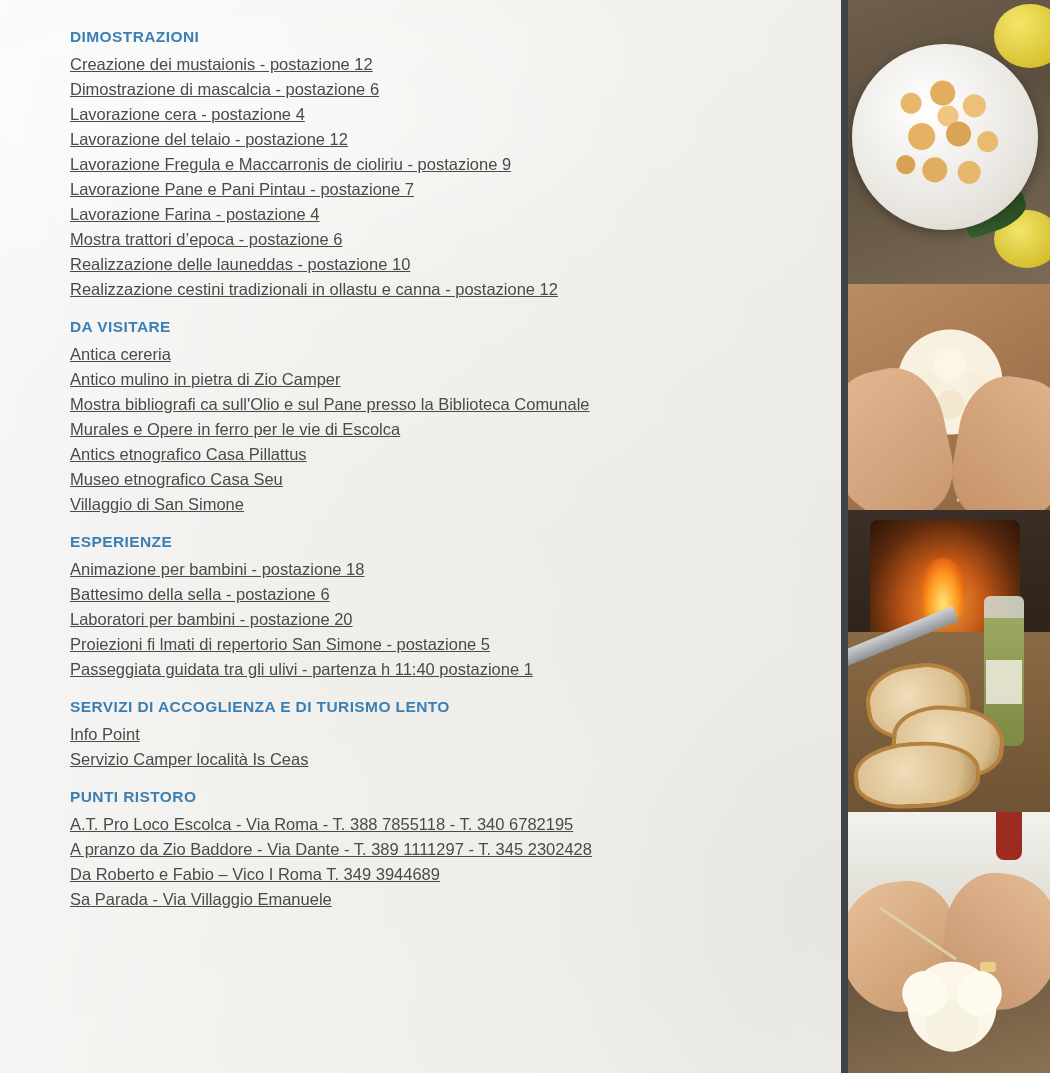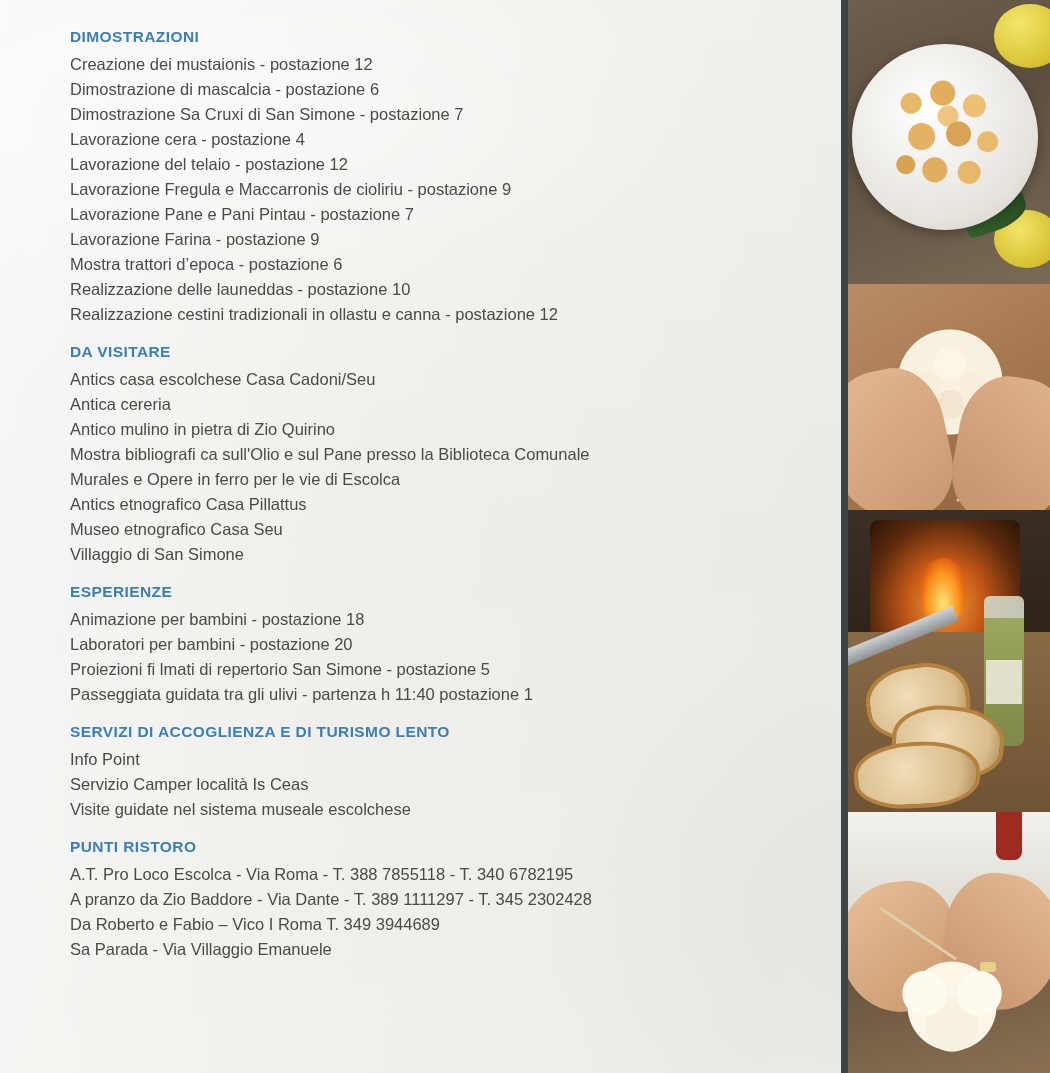--- a/index.html
+++ b/index.html
@@ -71,6 +71,7 @@
     line-height: 25px;
     color: #4a4a48;
     white-space: nowrap;
+    text-decoration: underline;
   }
 
   .divider {

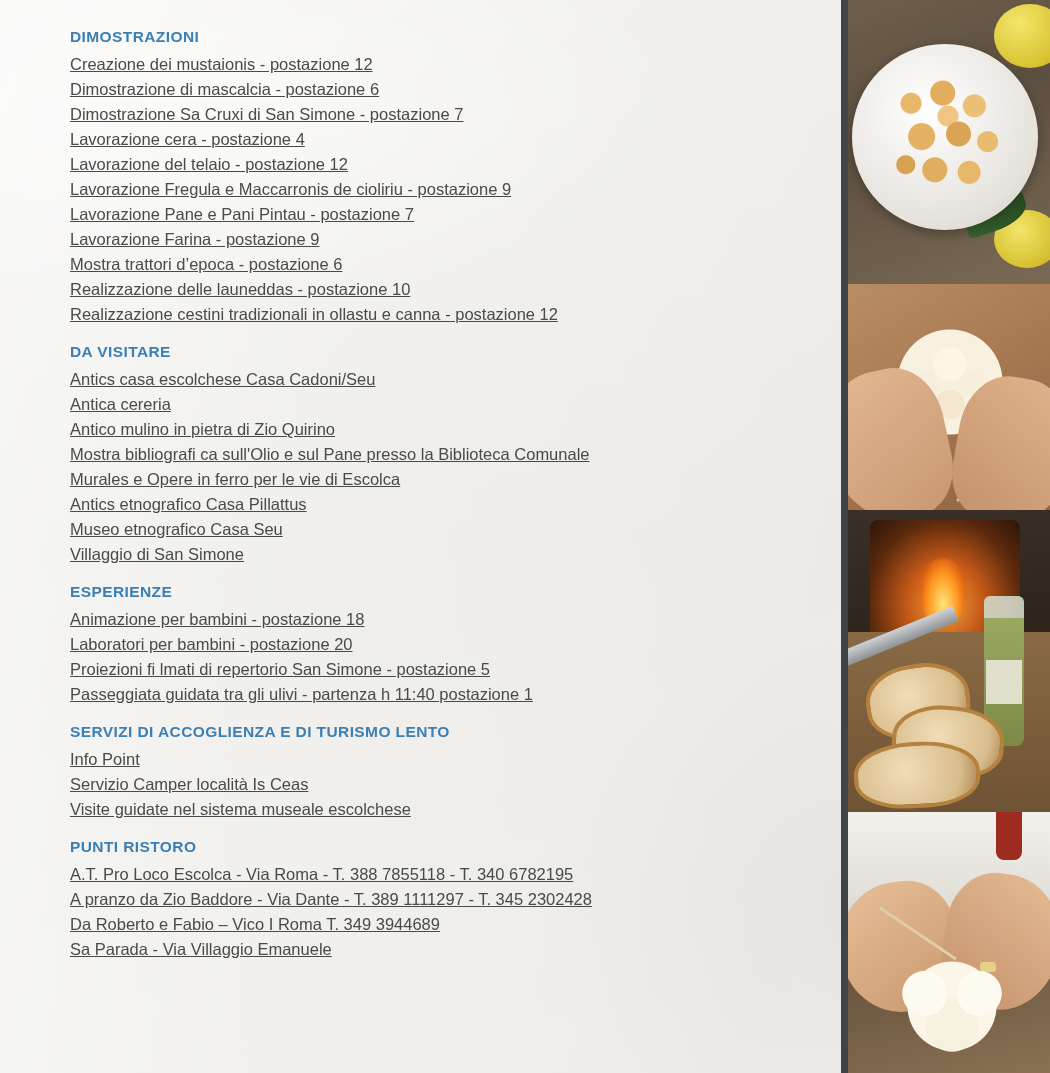--- a/index.html
+++ b/index.html
@@ -309,7 +309,6 @@
       <ul class="item-list">
         <li>Creazione dei mustaionis - postazione 12</li>
         <li>Dimostrazione di mascalcia - postazione 6</li>
-        <li>Dimostrazione Sa Cruxi di San Simone - postazione 7</li>
         <li>Lavorazione cera - postazione 4</li>
         <li>Lavorazione del telaio - postazione 12</li>
         <li>Lavorazione Fregula e Maccarronis de cioliriu - postazione 9</li>

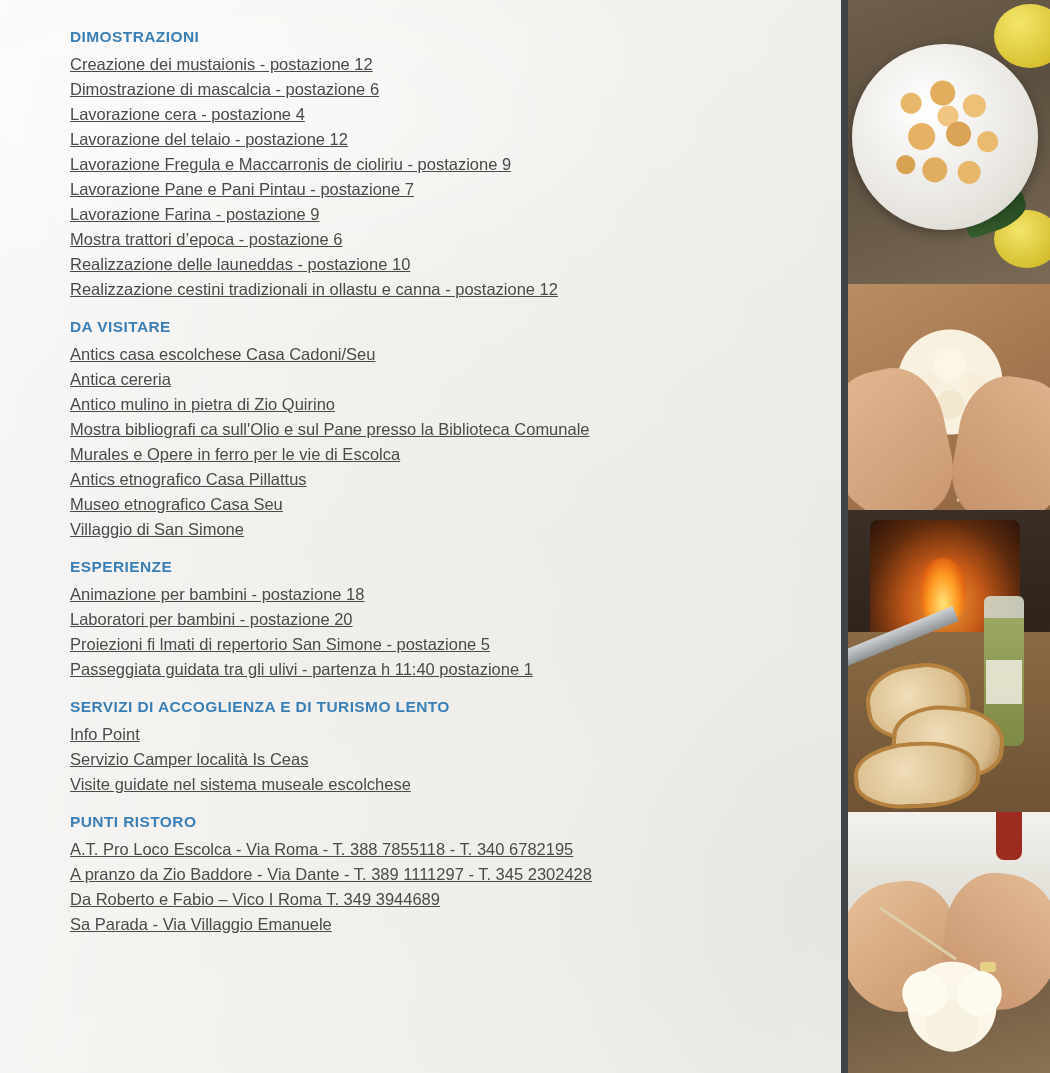--- a/index.html
+++ b/index.html
@@ -313,7 +313,7 @@
         <li>Lavorazione del telaio - postazione 12</li>
         <li>Lavorazione Fregula e Maccarronis de cioliriu - postazione 9</li>
         <li>Lavorazione Pane e Pani Pintau - postazione 7</li>
-        <li>Lavorazione Farina - postazione 9</li>
+        <li>Lavorazione Farina - postazione 4</li>
         <li>Mostra trattori d’epoca - postazione 6</li>
         <li>Realizzazione delle launeddas - postazione 10</li>
         <li>Realizzazione cestini tradizionali in ollastu e canna - postazione 12</li>

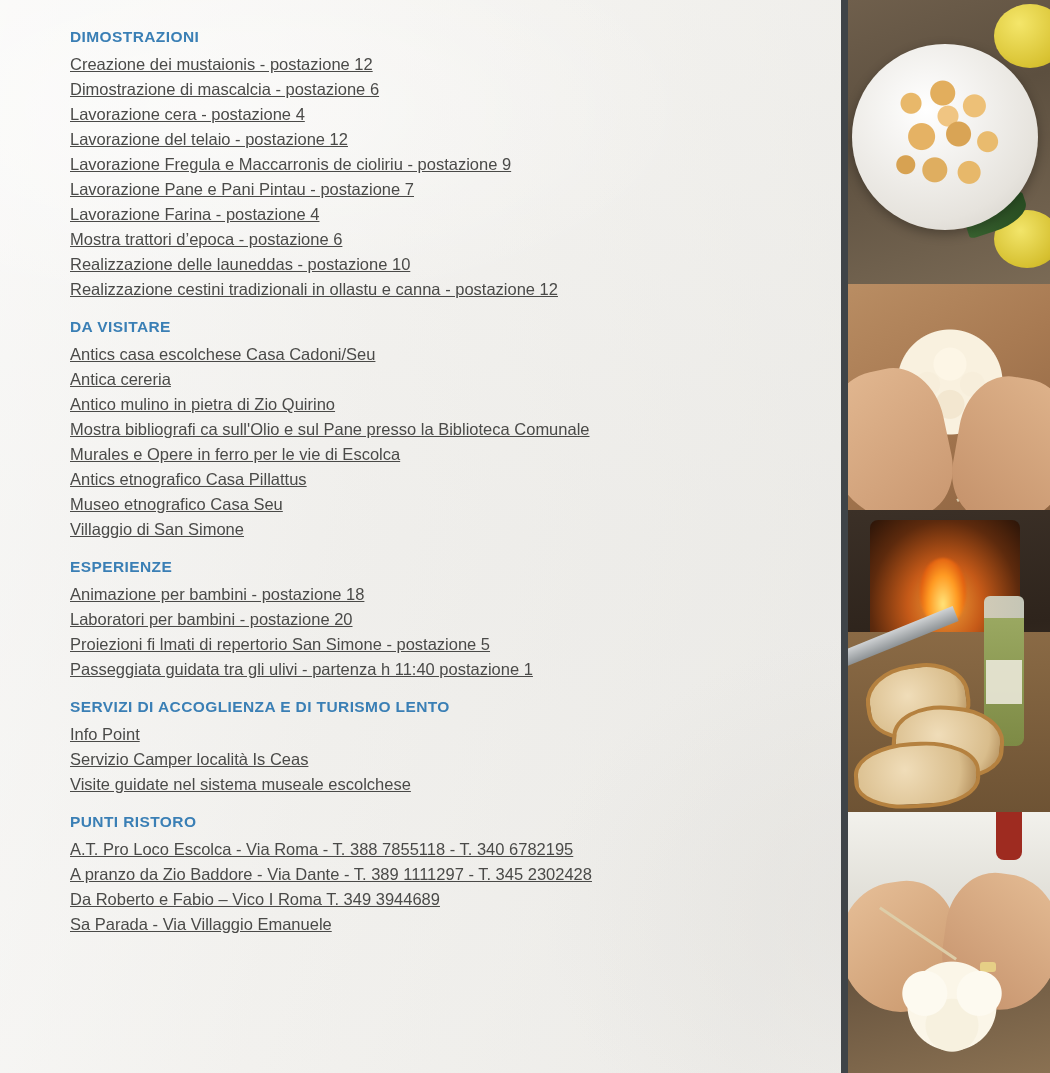--- a/index.html
+++ b/index.html
@@ -323,7 +323,6 @@
     <div class="section">
       <h2 class="section-title">DA VISITARE</h2>
       <ul class="item-list">
-        <li>Antics casa escolchese Casa Cadoni/Seu</li>
         <li>Antica cereria</li>
         <li>Antico mulino in pietra di Zio Quirino</li>
         <li>Mostra bibliografi ca sull'Olio e sul Pane presso la Biblioteca Comunale</li>

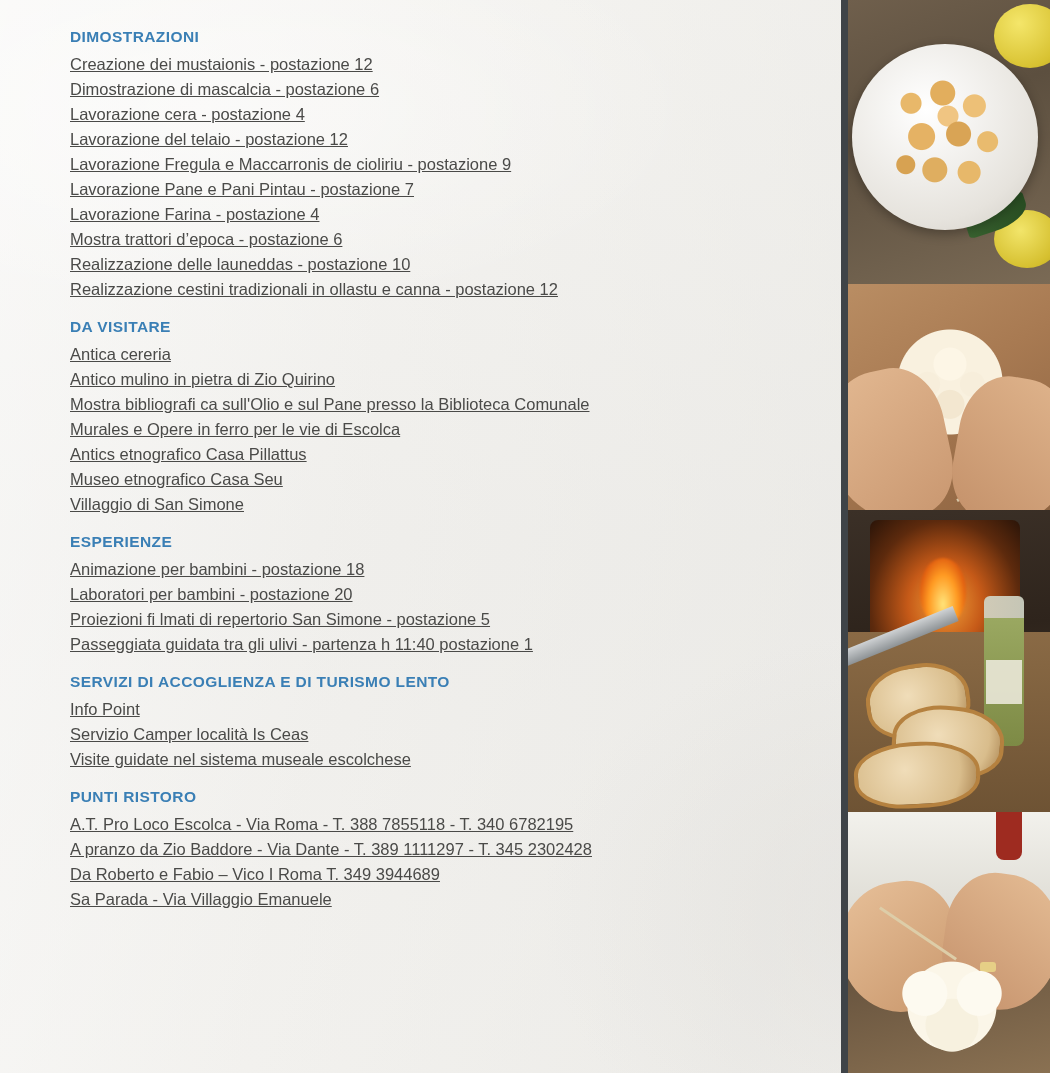--- a/index.html
+++ b/index.html
@@ -324,7 +324,7 @@
       <h2 class="section-title">DA VISITARE</h2>
       <ul class="item-list">
         <li>Antica cereria</li>
-        <li>Antico mulino in pietra di Zio Quirino</li>
+        <li>Antico mulino in pietra di Zio Camper</li>
         <li>Mostra bibliografi ca sull'Olio e sul Pane presso la Biblioteca Comunale</li>
         <li>Murales e Opere in ferro per le vie di Escolca</li>
         <li>Antics etnografico Casa Pillattus</li>

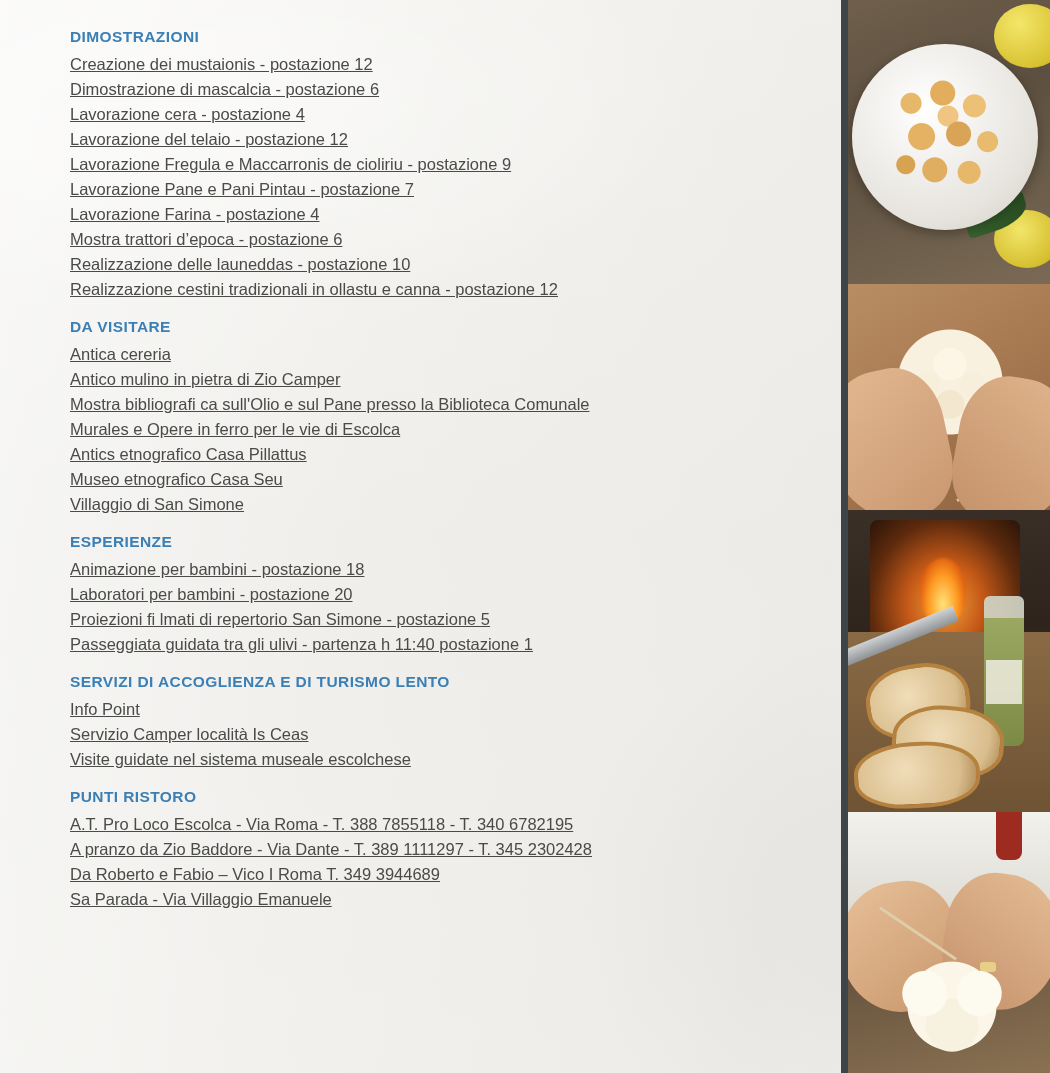--- a/index.html
+++ b/index.html
@@ -337,6 +337,7 @@
       <h2 class="section-title">ESPERIENZE</h2>
       <ul class="item-list">
         <li>Animazione per bambini - postazione 18</li>
+        <li>Battesimo della sella - postazione 6</li>
         <li>Laboratori per bambini - postazione 20</li>
         <li>Proiezioni fi lmati di repertorio San Simone - postazione 5</li>
         <li>Passeggiata guidata tra gli ulivi - partenza h 11:40 postazione 1</li>

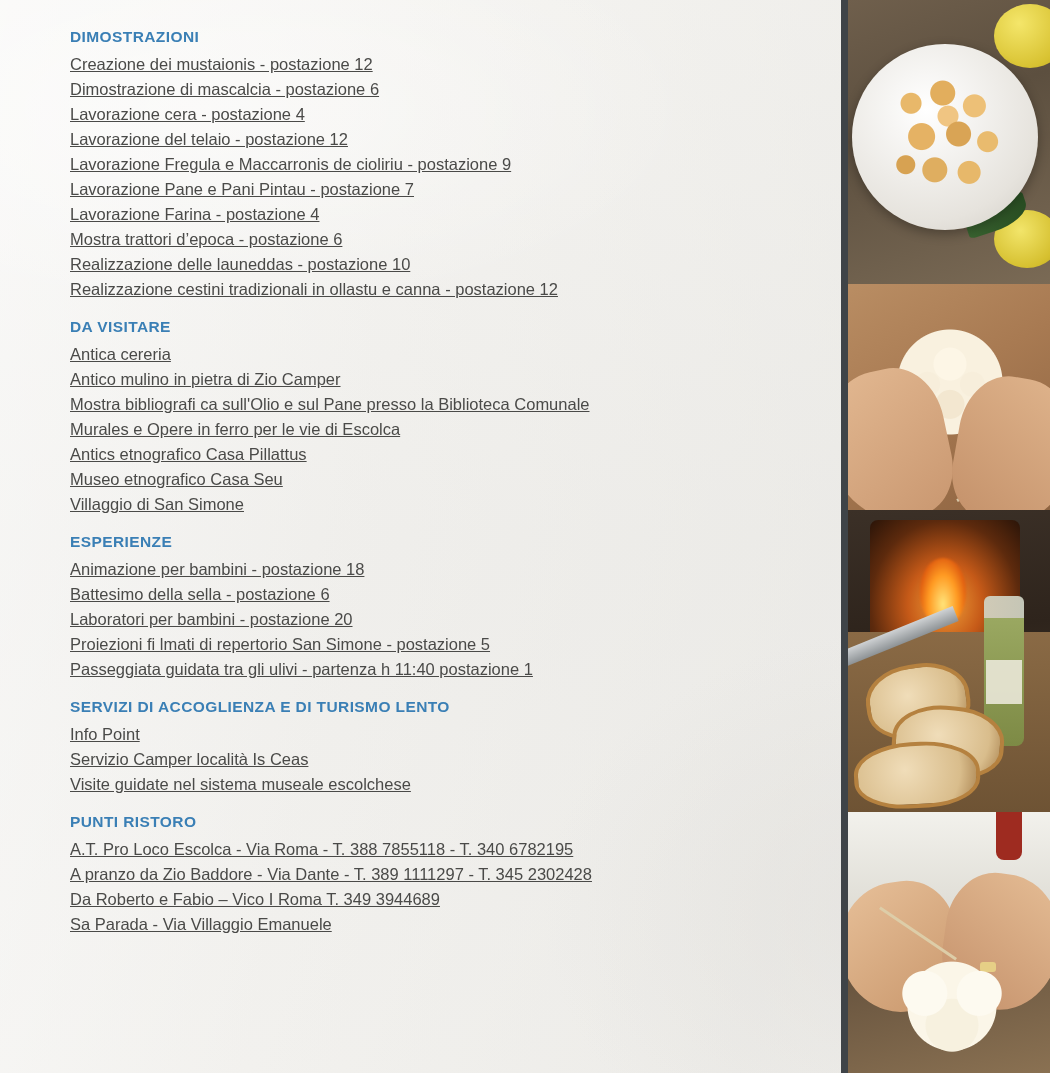--- a/index.html
+++ b/index.html
@@ -349,7 +349,6 @@
       <ul class="item-list">
         <li>Info Point</li>
         <li>Servizio Camper località Is Ceas</li>
-        <li>Visite guidate nel sistema museale escolchese</li>
       </ul>
     </div>
 

